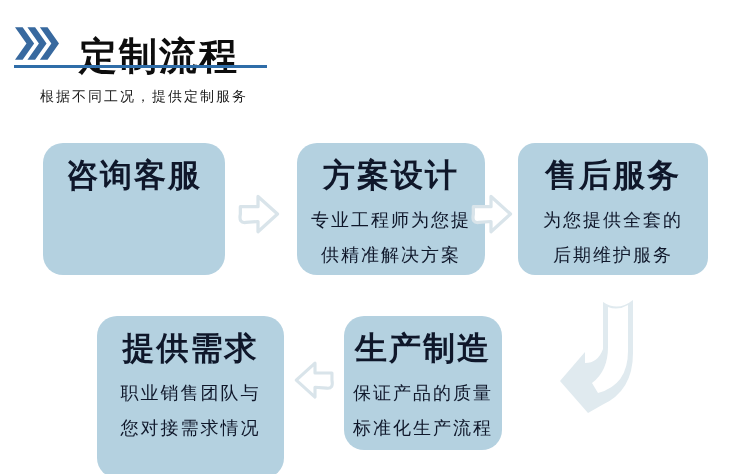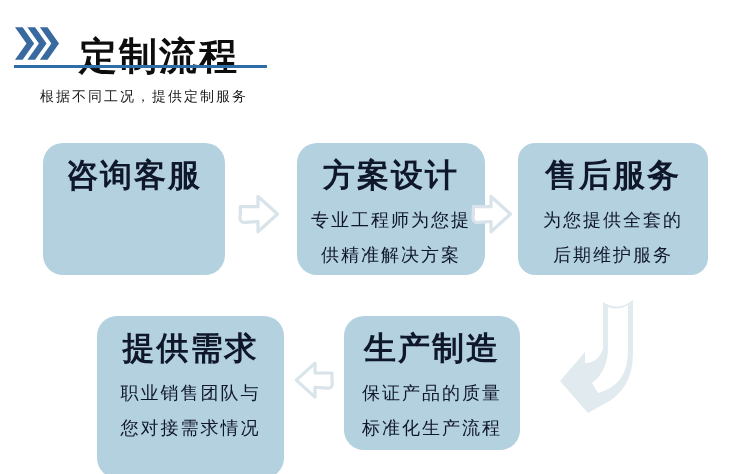--- a/index.html
+++ b/index.html
@@ -108,7 +108,7 @@
       </svg>
     </div>
 
-    <div class="box" style="left:344px;top:316px;width:176px;height:134px;">
+    <div class="box" style="left:344px;top:316px;width:158px;height:134px;">
       <div class="box-title">生产制造</div>
       <div class="box-body">
         <div>保证产品的质量</div>

